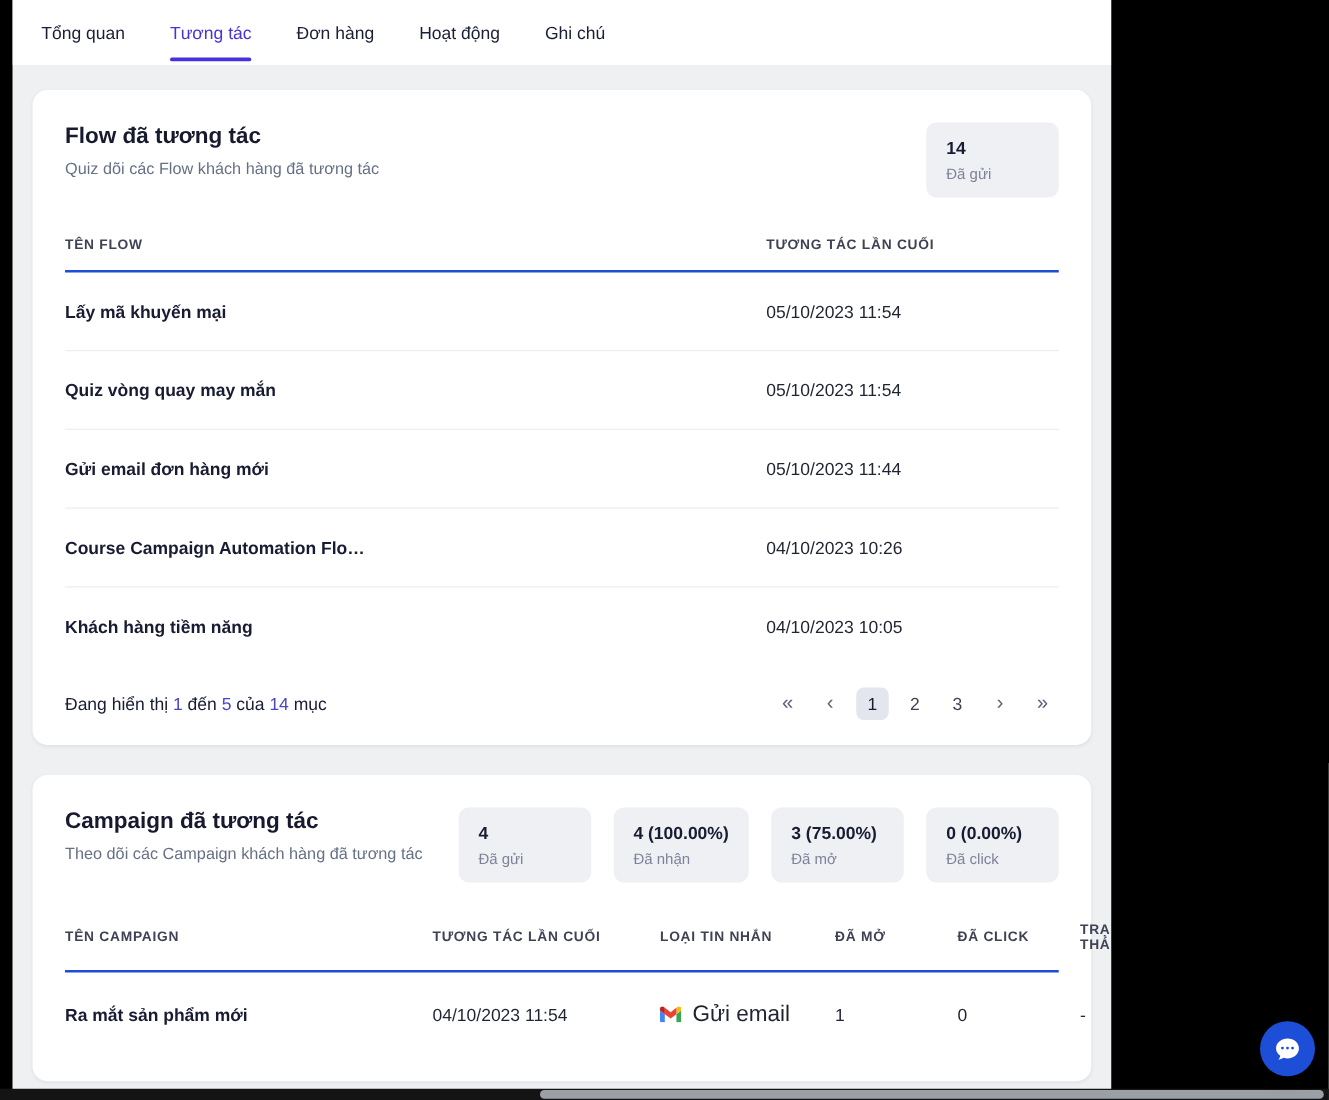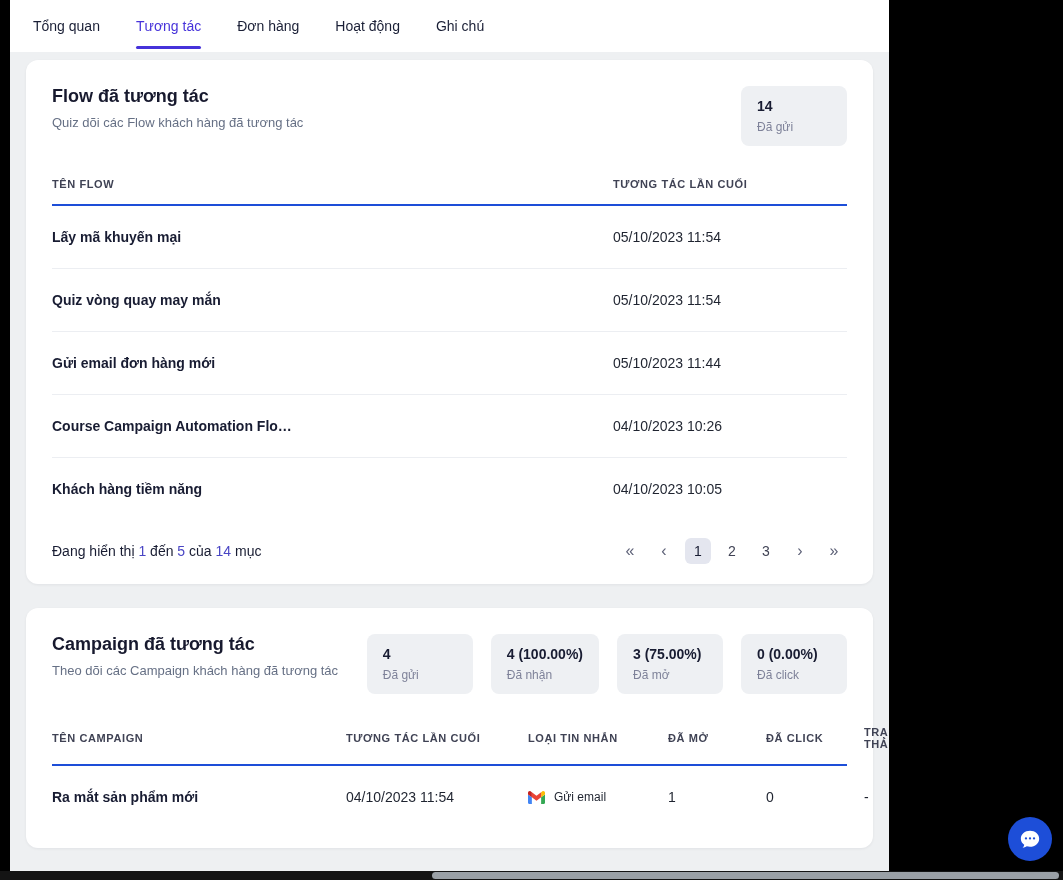--- a/index.html
+++ b/index.html
@@ -30,7 +30,7 @@
     background:#4632da; border-radius:2px;
   }
   
-  .content { flex:1; padding:8px 16px 0 16px; overflow:hidden; }
+  .content { flex:1; padding:20px 16px 0 16px; overflow:hidden; }
   .card {
     background:#fff; border-radius:12px;
     box-shadow:0 1px 3px rgba(16,24,40,.06);

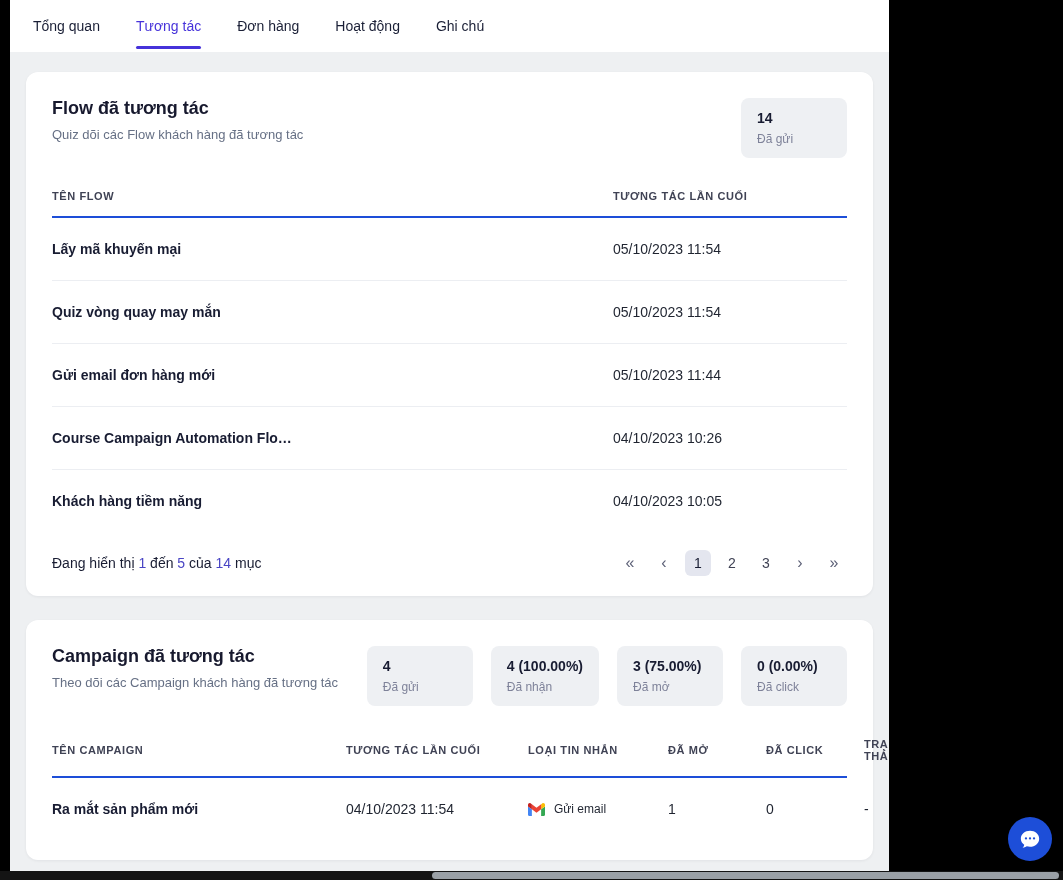--- a/index.html
+++ b/index.html
@@ -60,7 +60,7 @@
   .tr.last { border-bottom:none; }
   .cell-name { font-size:14px; font-weight:700; color:#181c32; }
   .cell { font-size:14px; color:#1f2430; }
-  .cell-msg { display:flex; align-items:center; gap:9px; font-size:12px; color:#1f2430; }
+  .cell-msg { display:flex; align-items:center; gap:9px; font-size:18px; color:#1f2430; }
   
   .tfoot {
     display:flex; justify-content:space-between; align-items:center;

